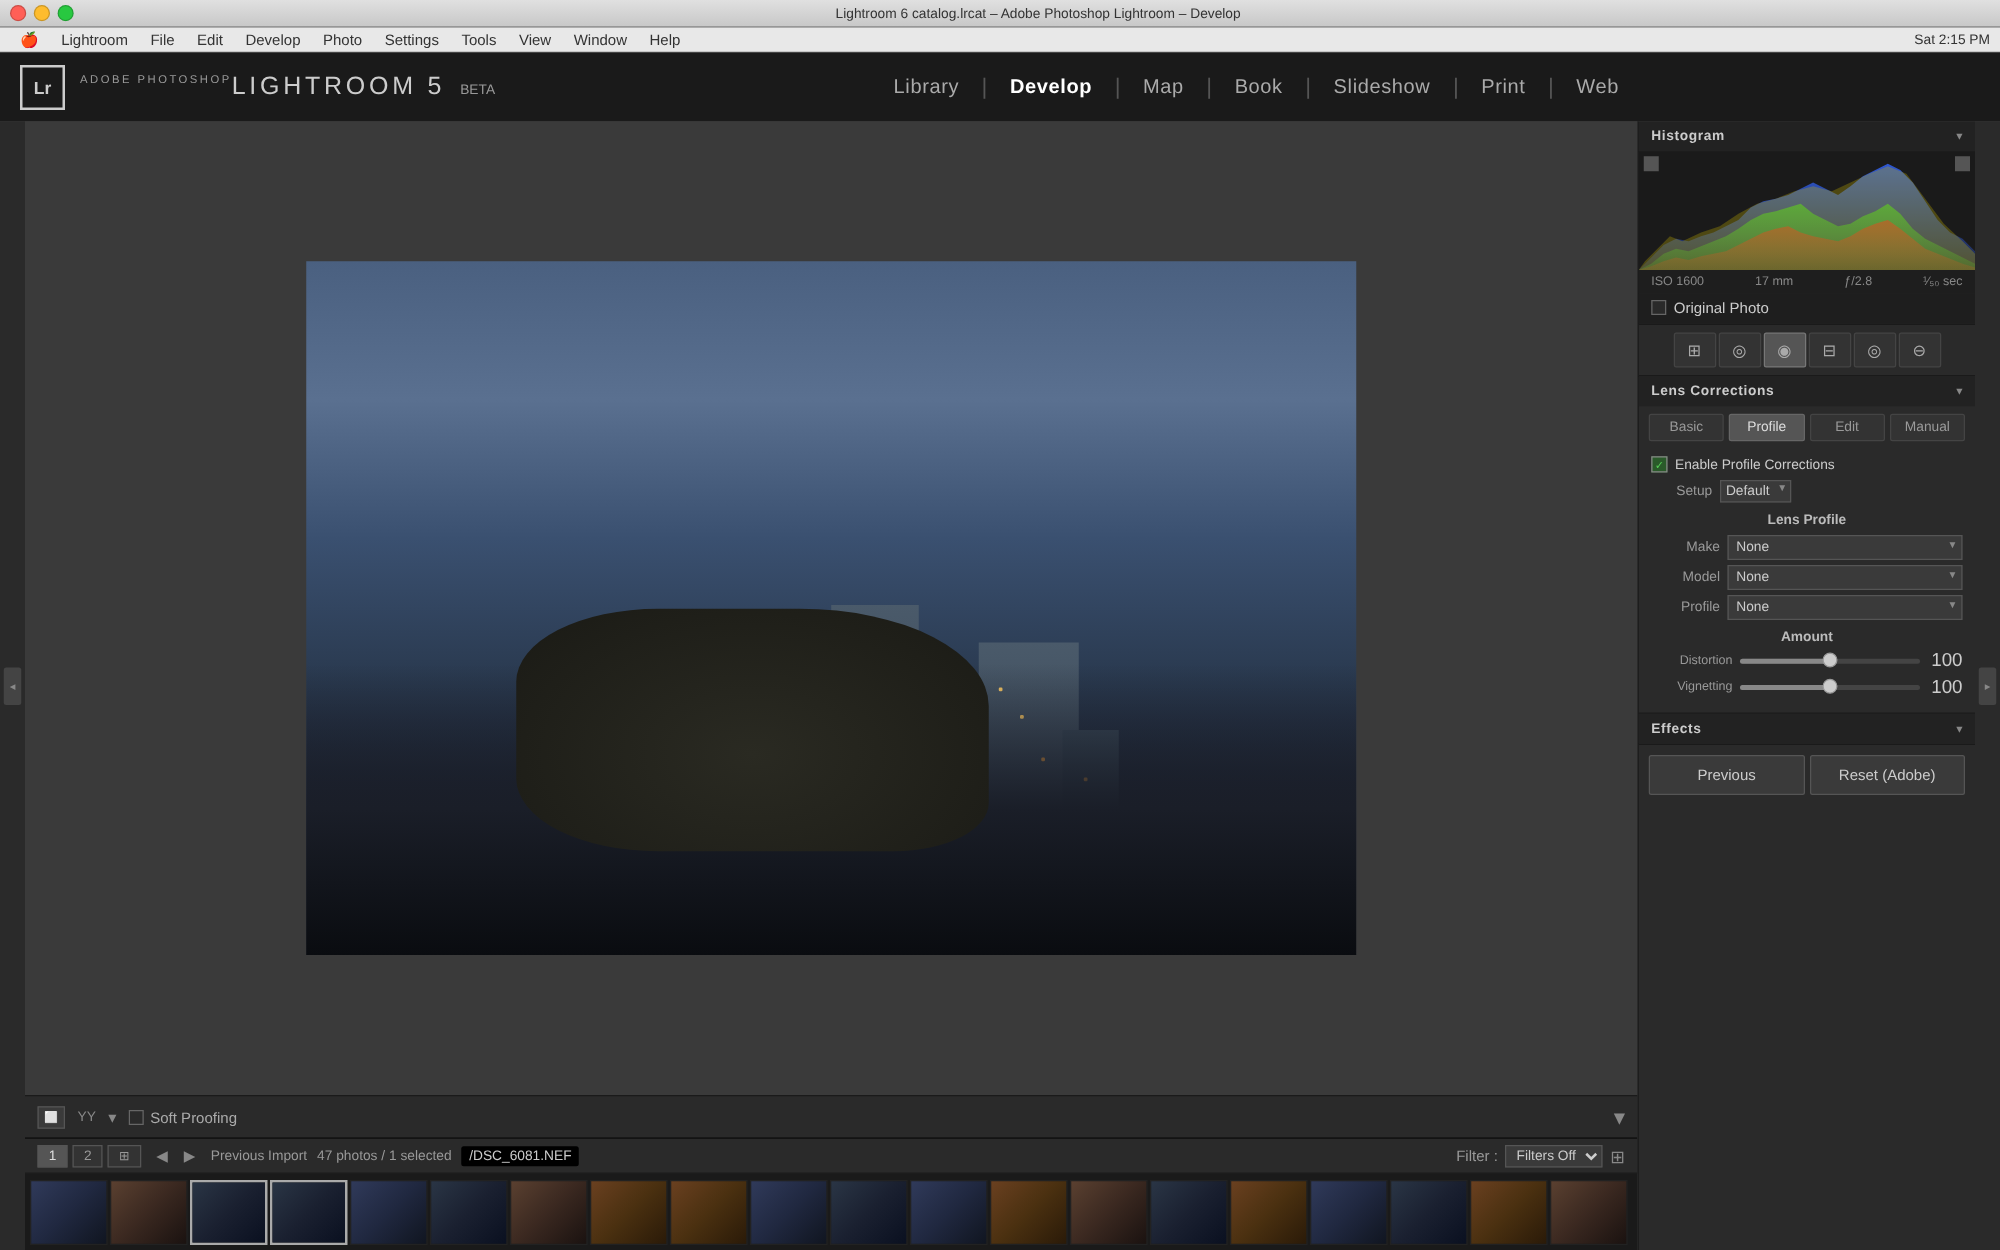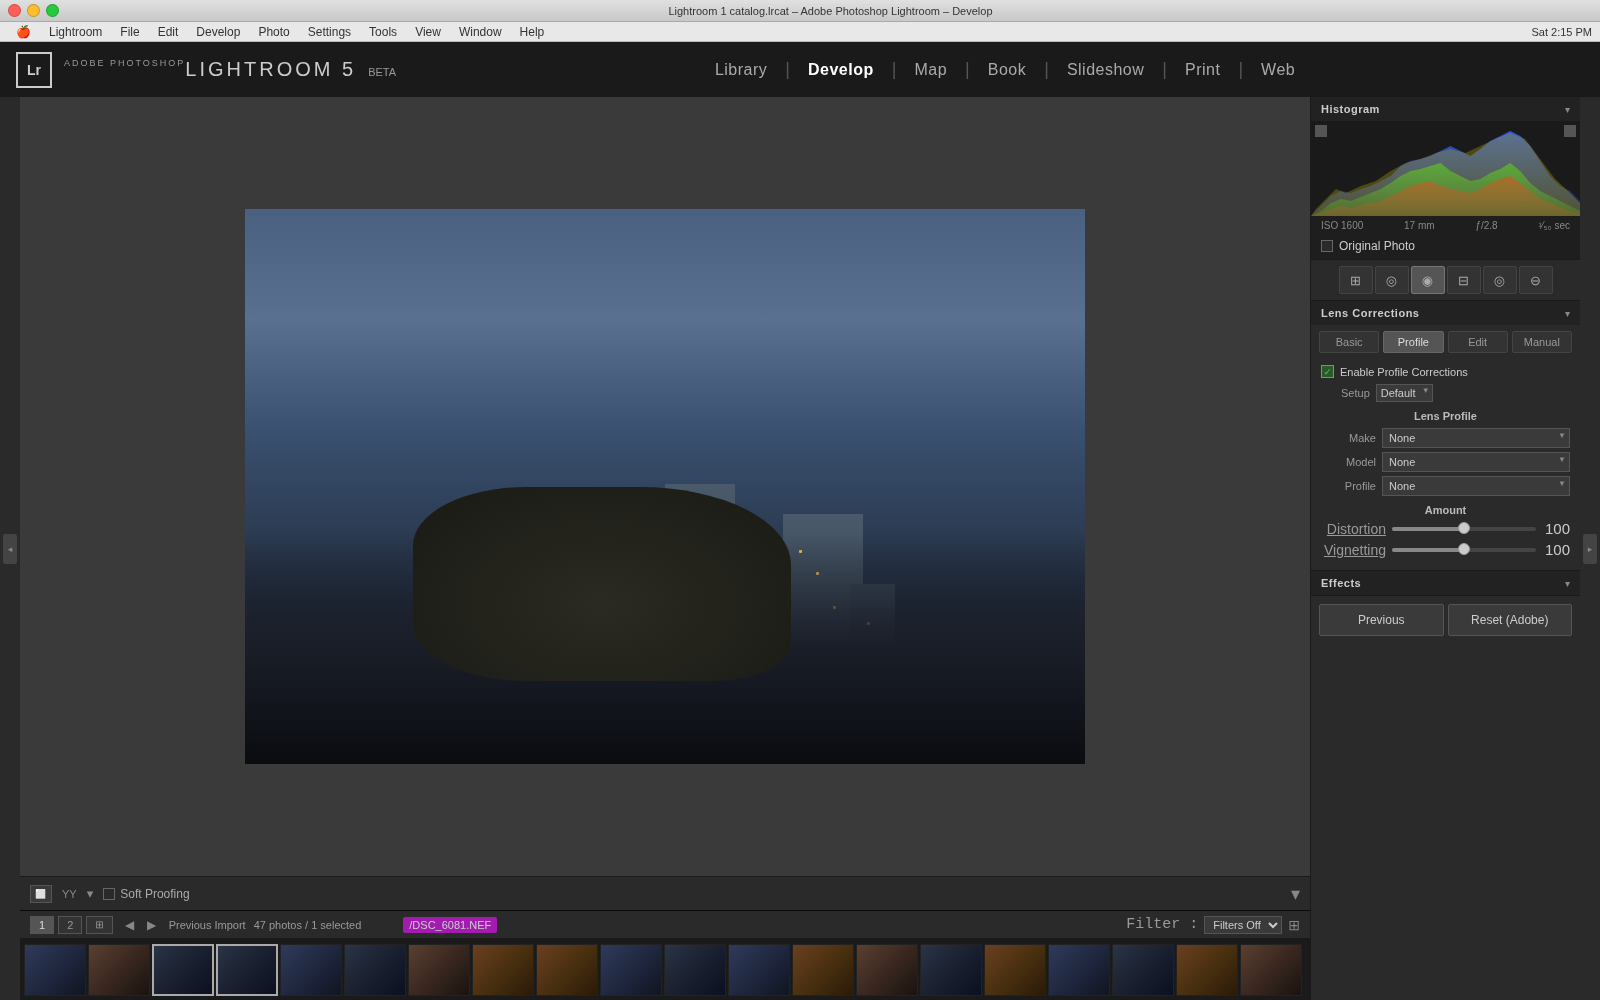--- a/index.html
+++ b/index.html
@@ -741,7 +741,7 @@
     <div class="mac-btn minimize"></div>
     <div class="mac-btn maximize"></div>
   </div>
-  <div class="mac-title">Lightroom 1 catalog.lrcat – Adobe Photoshop Lightroom – Develop</div>
+  <div class="mac-title">Lightroom 6 catalog.lrcat – Adobe Photoshop Lightroom – Develop</div>
 </div>
 
 <div class="mac-menu">

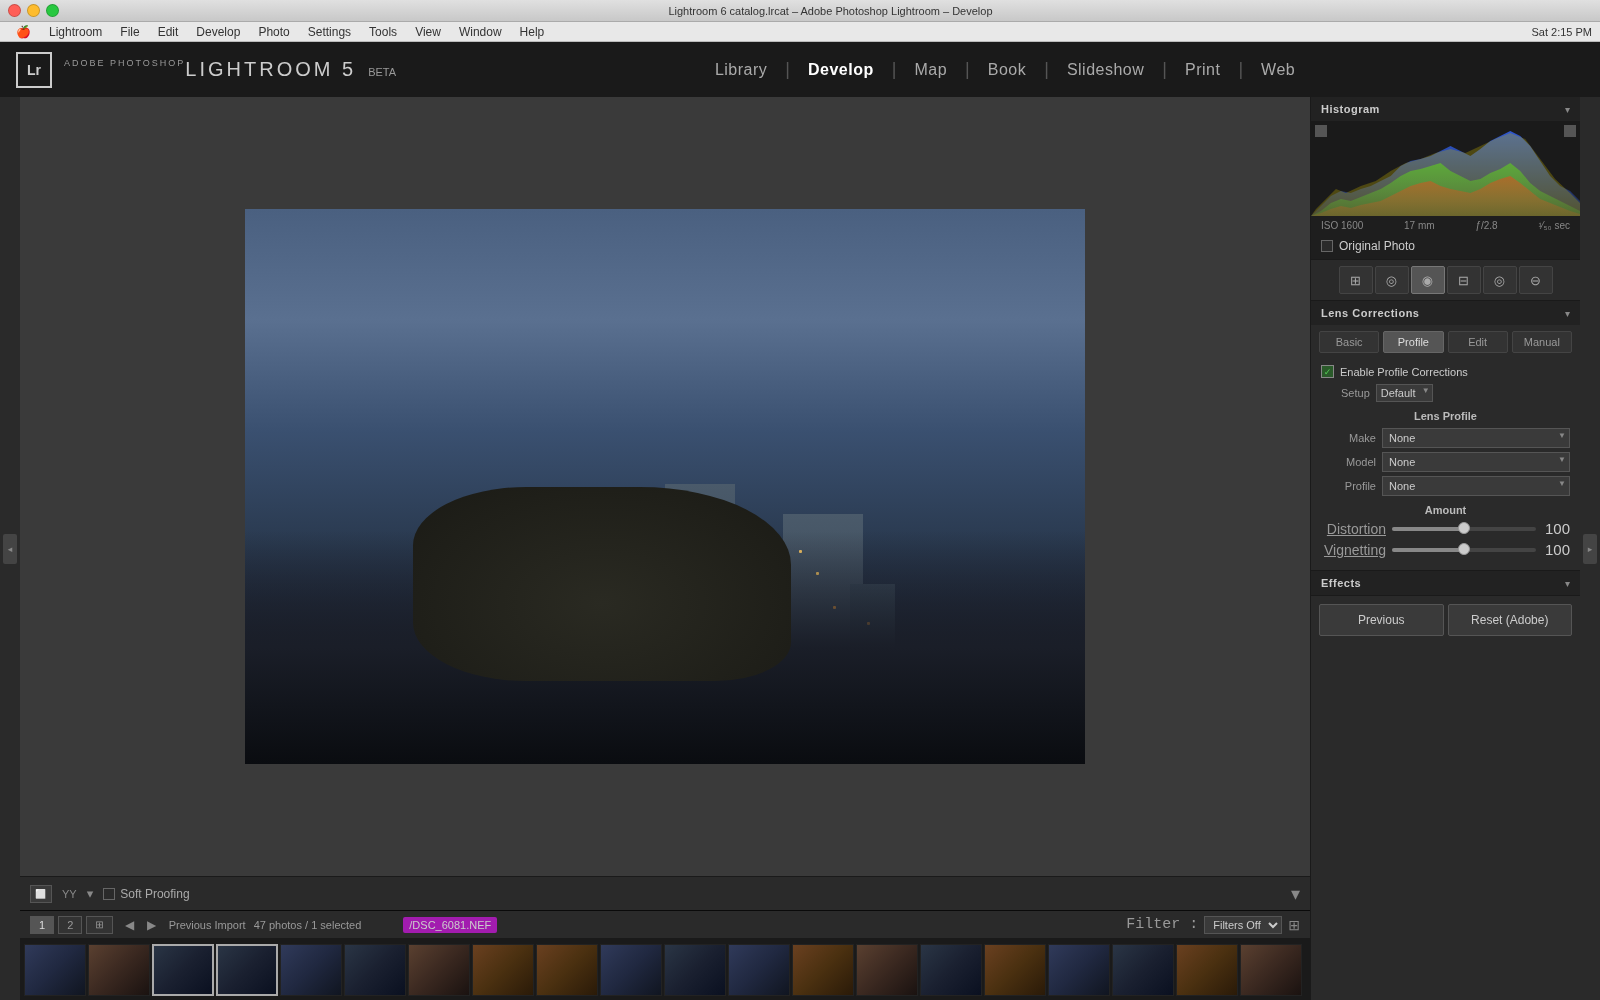--- a/index.html
+++ b/index.html
@@ -644,10 +644,9 @@
     }
     .slider-label {
       width: 65px;
-      font-size: 14px;
+      font-size: 10px;
       color: #999;
       text-align: right;
-      text-decoration: underline;
     }
     .slider-track {
       flex: 1;

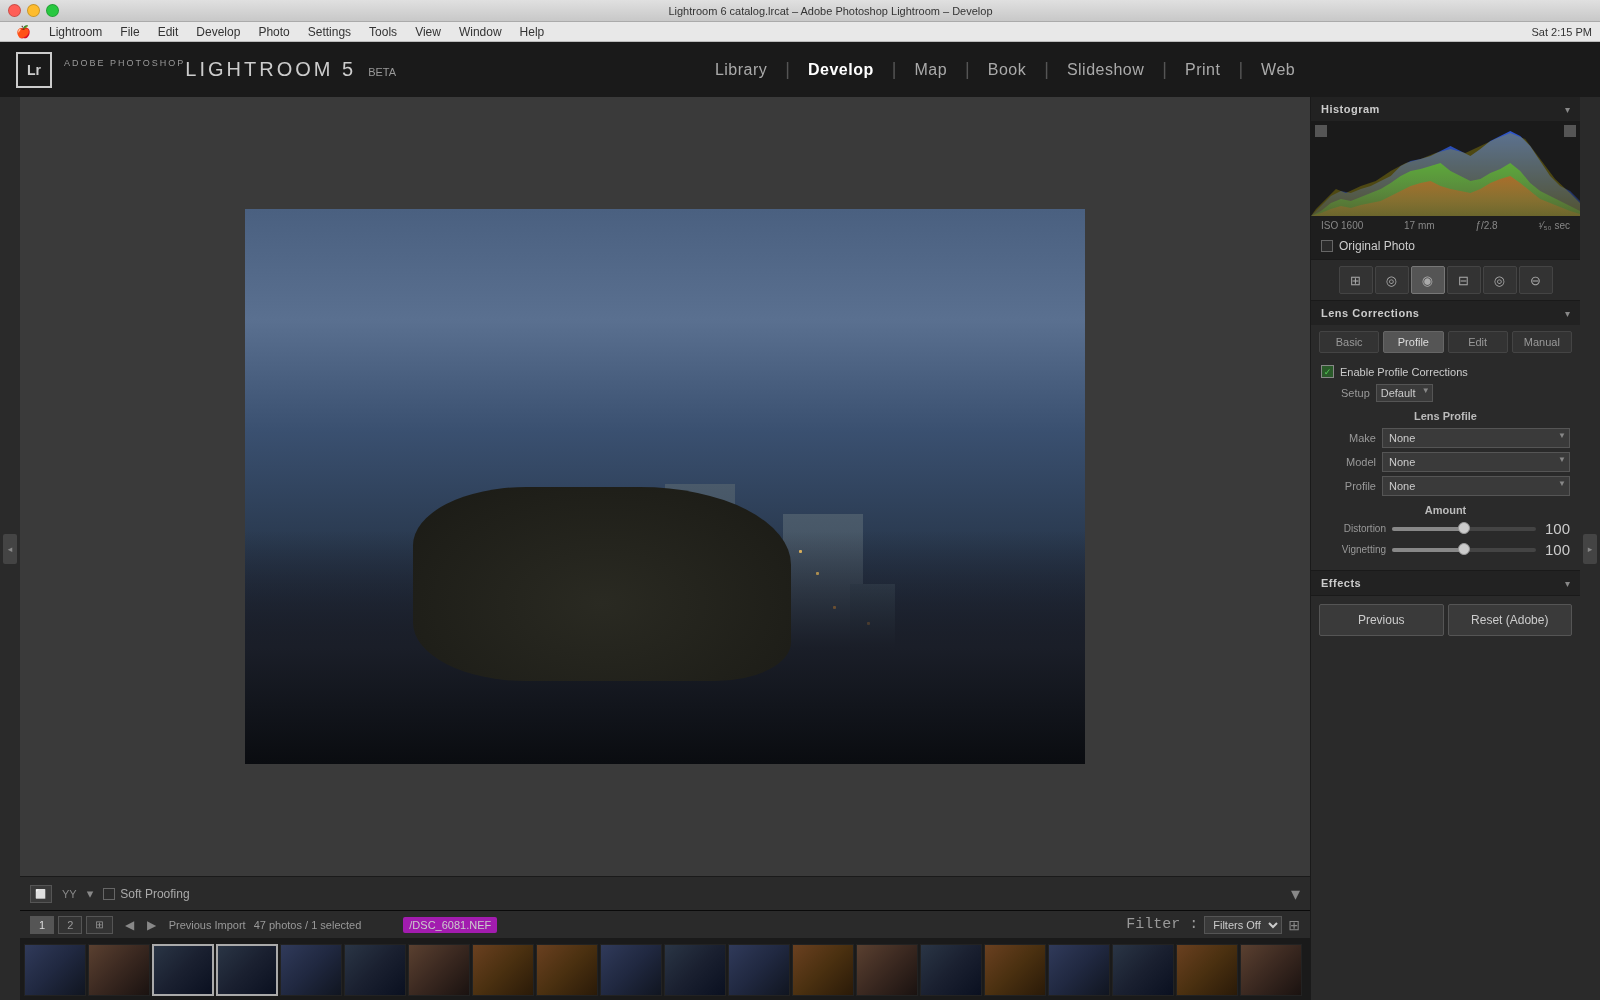--- a/index.html
+++ b/index.html
@@ -340,10 +340,9 @@
     .filmstrip-file {
       font-size: 11px;
       color: #ccc;
-      background: #a21caf;
+      background: #000000;
       padding: 2px 6px;
       border-radius: 2px;
-      margin-left: 34px;
     }
     .filmstrip-filter {
       margin-left: auto;

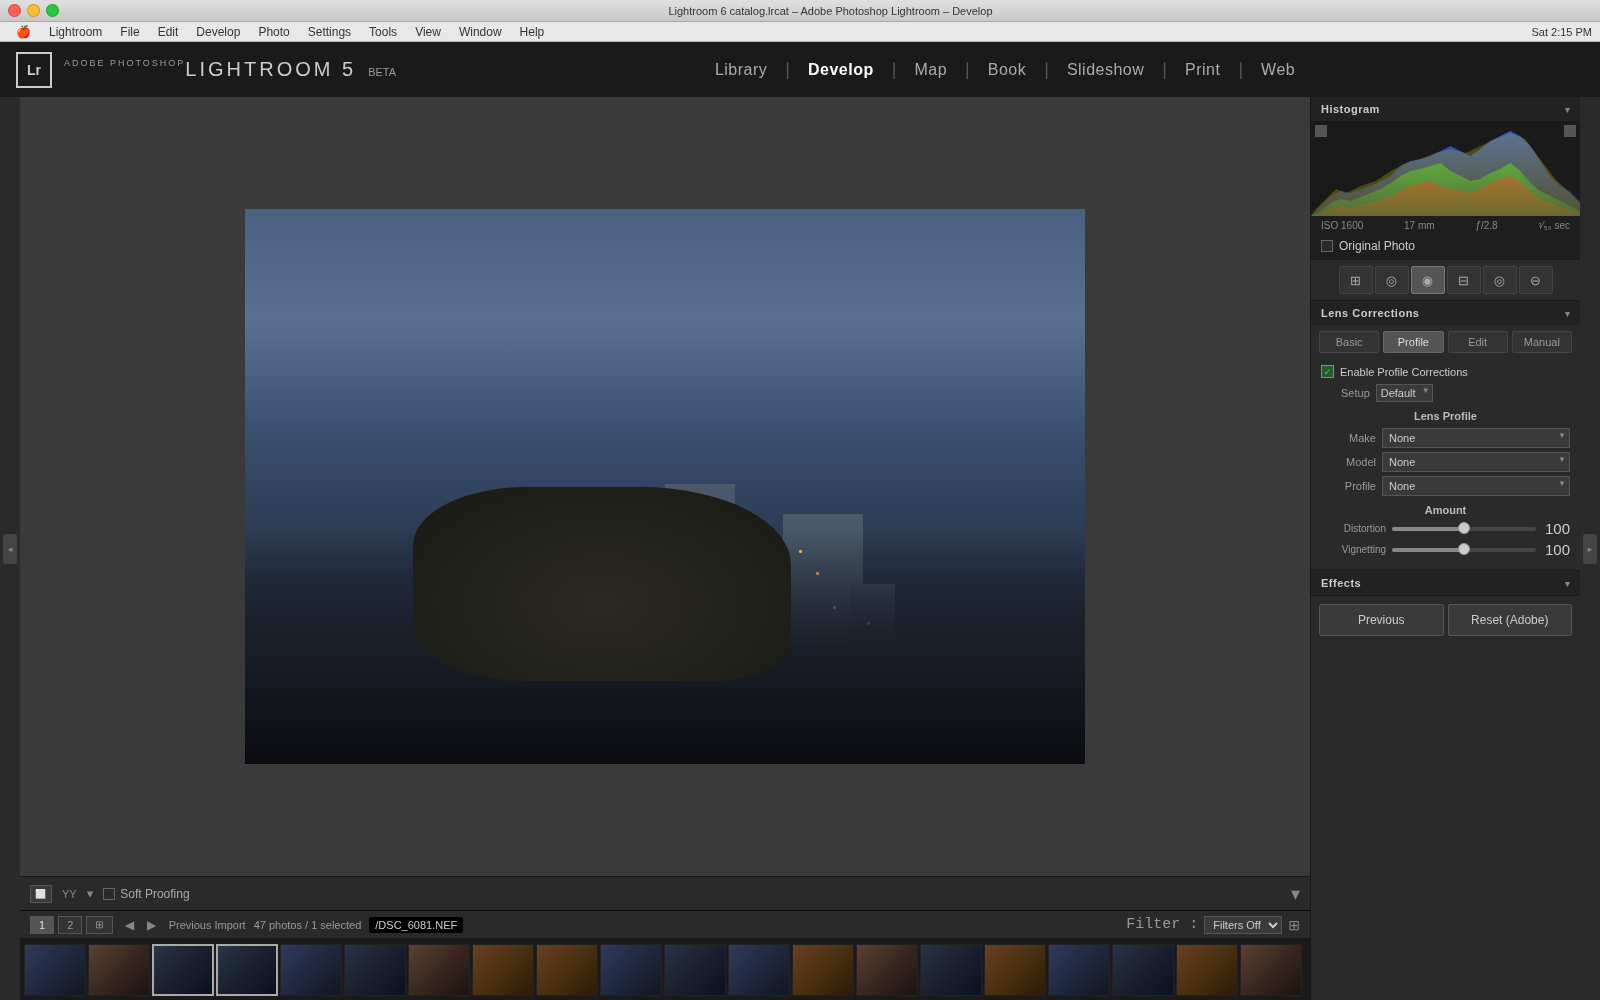--- a/index.html
+++ b/index.html
@@ -352,8 +352,7 @@
     }
     .filter-label {
       color: #999;
-      font-size: 15px;
-      font-family: Liberation Mono, monospace;
+      font-size: 12px;
     }
     .filter-select {
       background: #3a3a3a;

